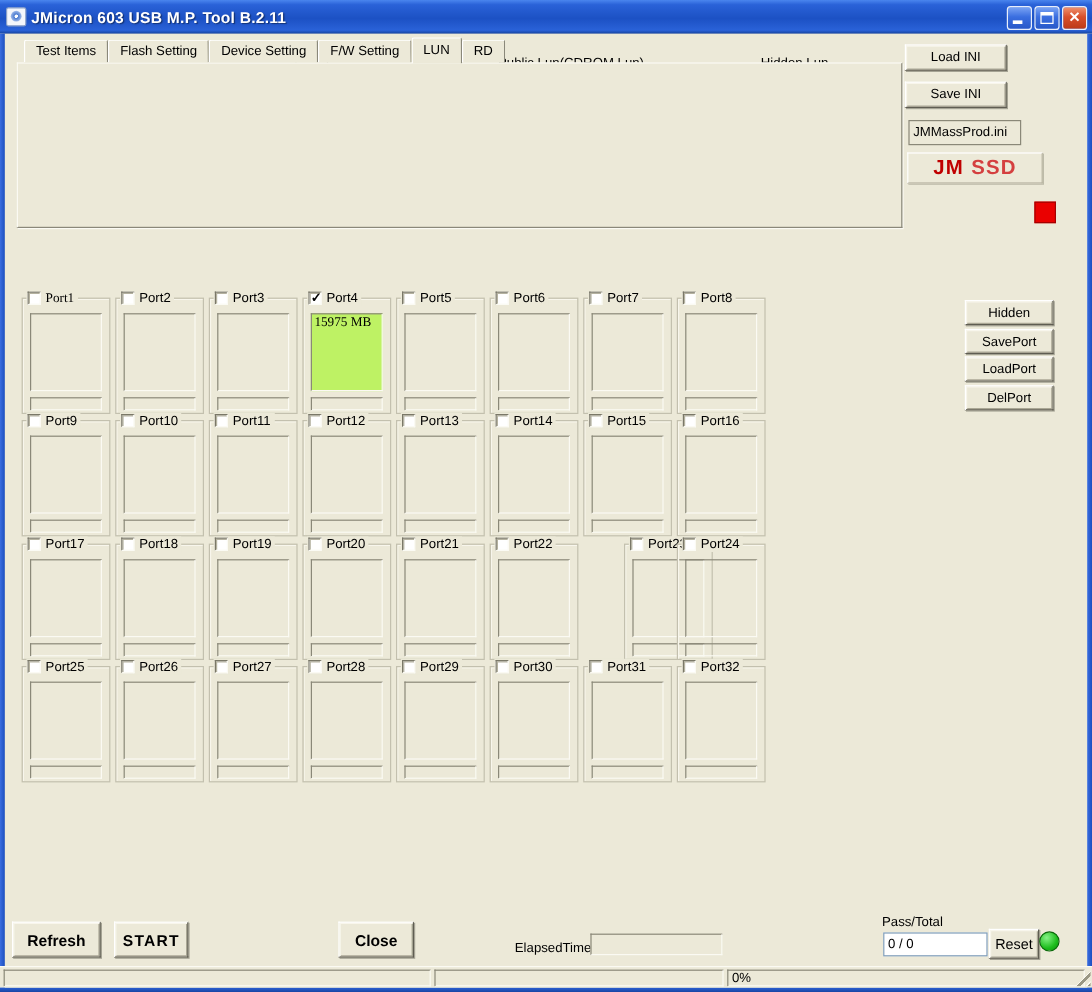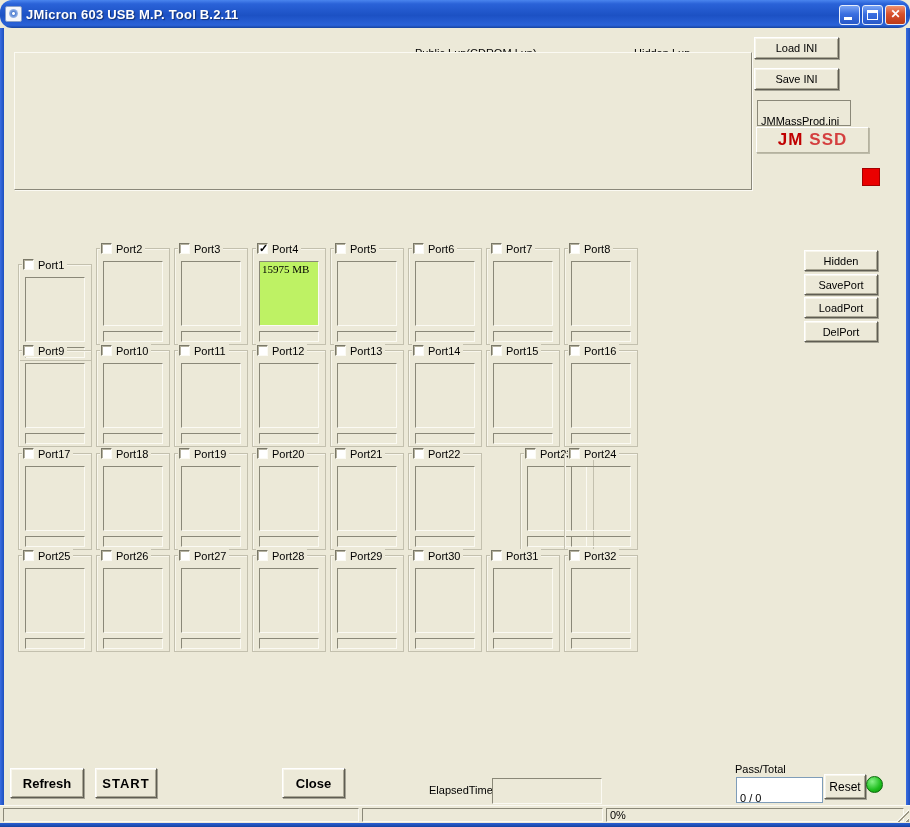--- a/index.html
+++ b/index.html
@@ -13,7 +13,7 @@
   .titlebar {
     position:absolute; left:0; top:0; width:910px; height:28px;
     background:linear-gradient(180deg,#4a85ee 0%,#2a62d8 14%,#1c51c4 55%,#2a62d8 90%,#16439f 100%);
-    display:flex; align-items:center; padding:2px 5px;border-radius:12px;
+    display:flex; align-items:center; padding:2px 5px;
   }
   .app-icon { width:17px; height:16px; margin-right:4px; background:#f4f6fb; border:1px solid #8aa0c8; border-radius:2px; position:relative; }
   .app-icon::after { content:""; position:absolute; left:3px; top:2px; width:9px; height:9px; border-radius:50%;

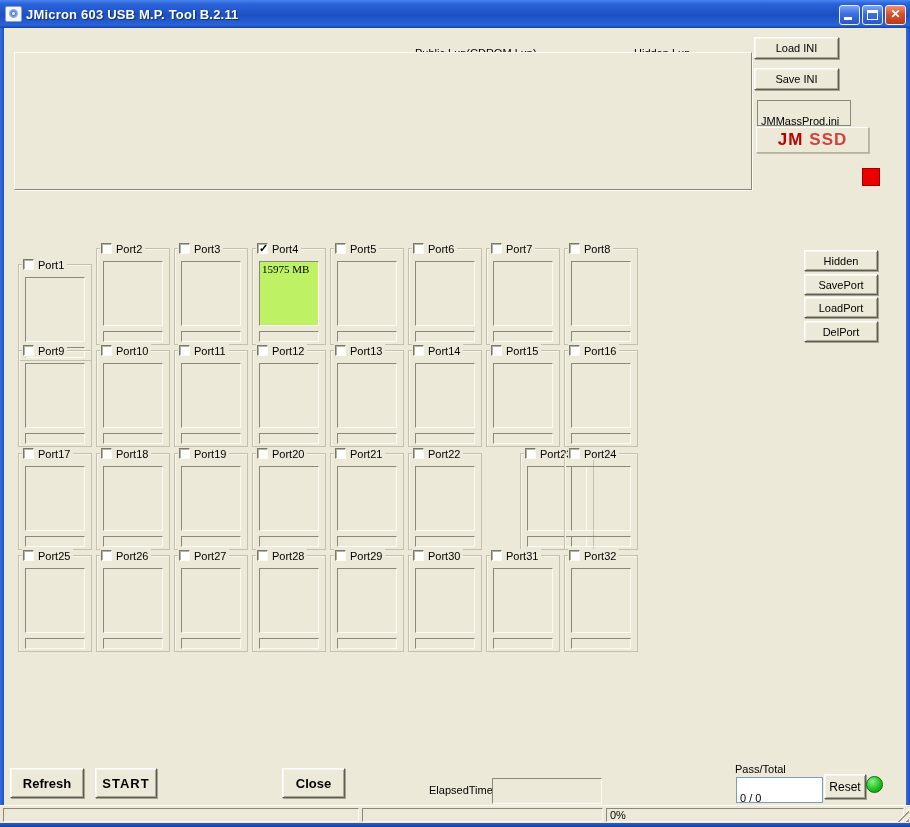--- a/index.html
+++ b/index.html
@@ -108,6 +108,14 @@
   <div class="edge right"></div>
   <div class="edge bottom"></div>
 
+  <div class="tabs">
+    <div class="tab">Test Items</div>
+    <div class="tab">Flash Setting</div>
+    <div class="tab">Device Setting</div>
+    <div class="tab">F/W Setting</div>
+    <div class="tab on">LUN</div>
+    <div class="tab">RD</div>
+  </div>
   <div class="tabpage"></div>
 
   <div class="lbl" style="left:23px; top:57px;">Total Size</div>

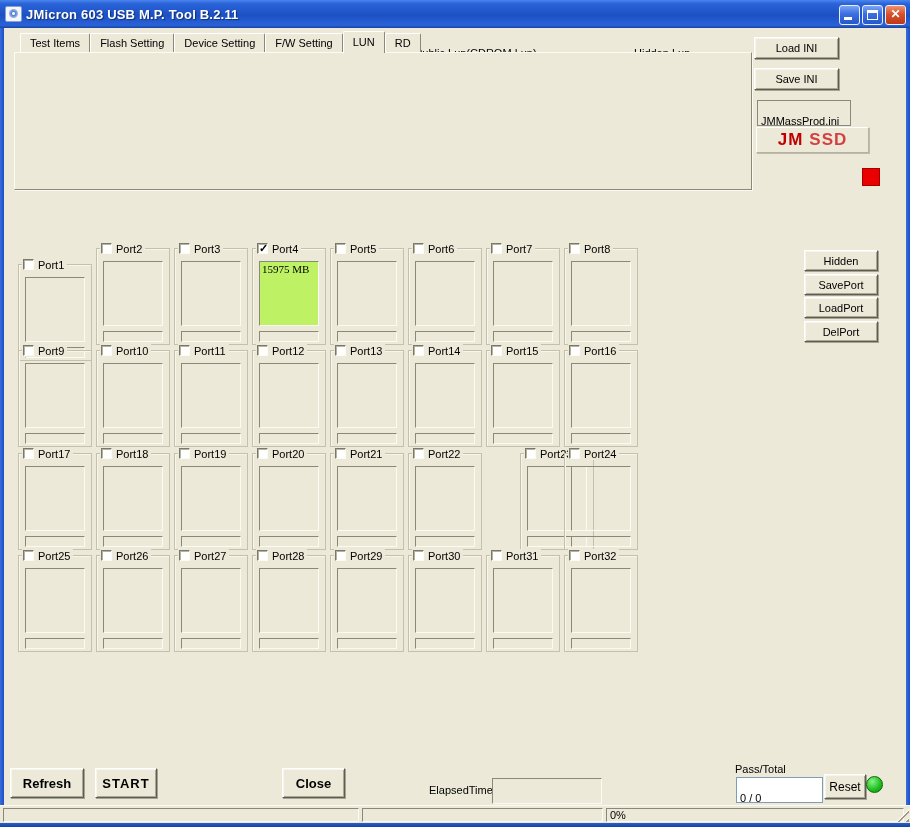--- a/index.html
+++ b/index.html
@@ -42,7 +42,7 @@
 
   
   .lbl { position:absolute; white-space:nowrap; }
-  .edit { position:absolute; background:#fff; border:1px solid #7F9DB9; padding:12px 3px; overflow:hidden; white-space:nowrap; }
+  .edit { position:absolute; background:#fff; border:1px solid #7F9DB9; padding:1px 3px; overflow:hidden; white-space:nowrap; }
   .edit.ro { background:#ECE9D8; border:1px solid; border-color:#8a8878 #fbfaf3 #fbfaf3 #8a8878; }
   .edit.thin { background:#ECE9D8; border:1px solid #8a8878; }
   .btn { position:absolute; background:#ECE9D8; text-align:center;

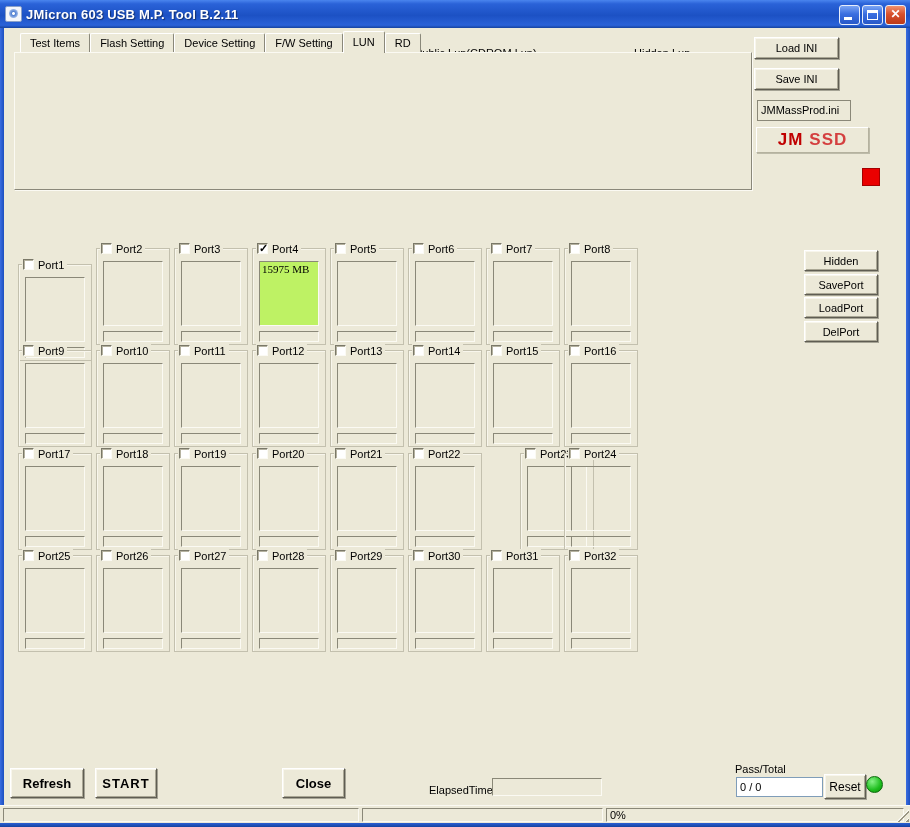--- a/index.html
+++ b/index.html
@@ -184,7 +184,7 @@
   <div class="red-square"></div>
 
   <div id="port-grid">
-      <div class="port" style="left: 18px; top: 264px;">
+      <div class="port" style="left: 18px; top: 248px; font-family: Liberation Serif, serif;">
       <span class="port-head">
         <span class="cb"></span>
         <span>Port1</span>

